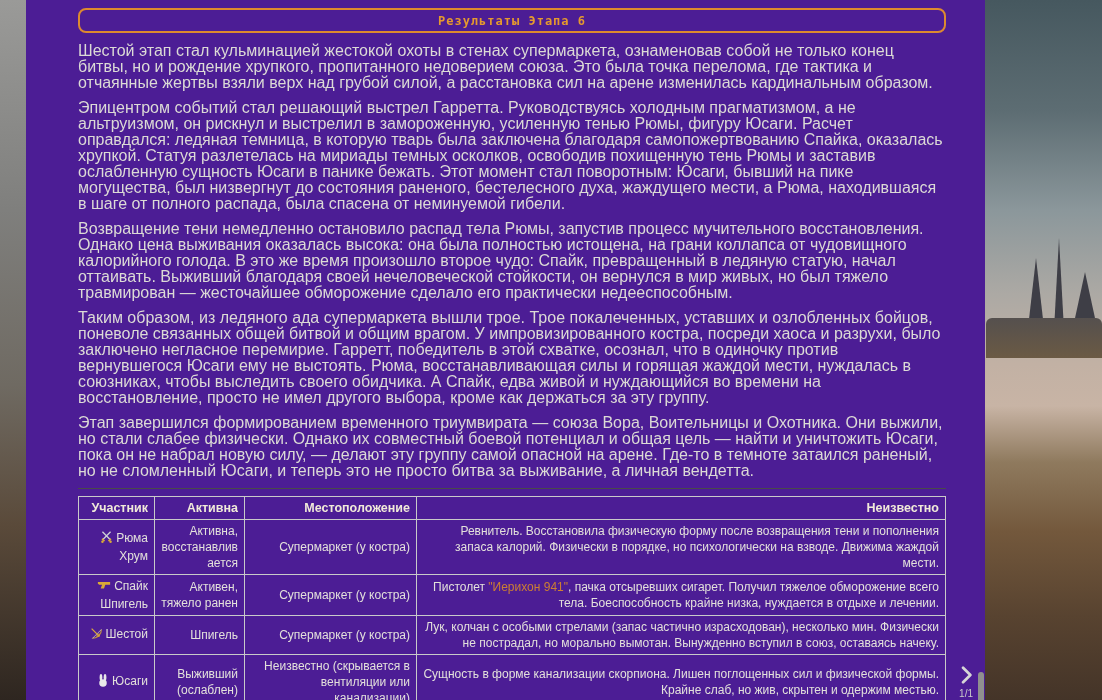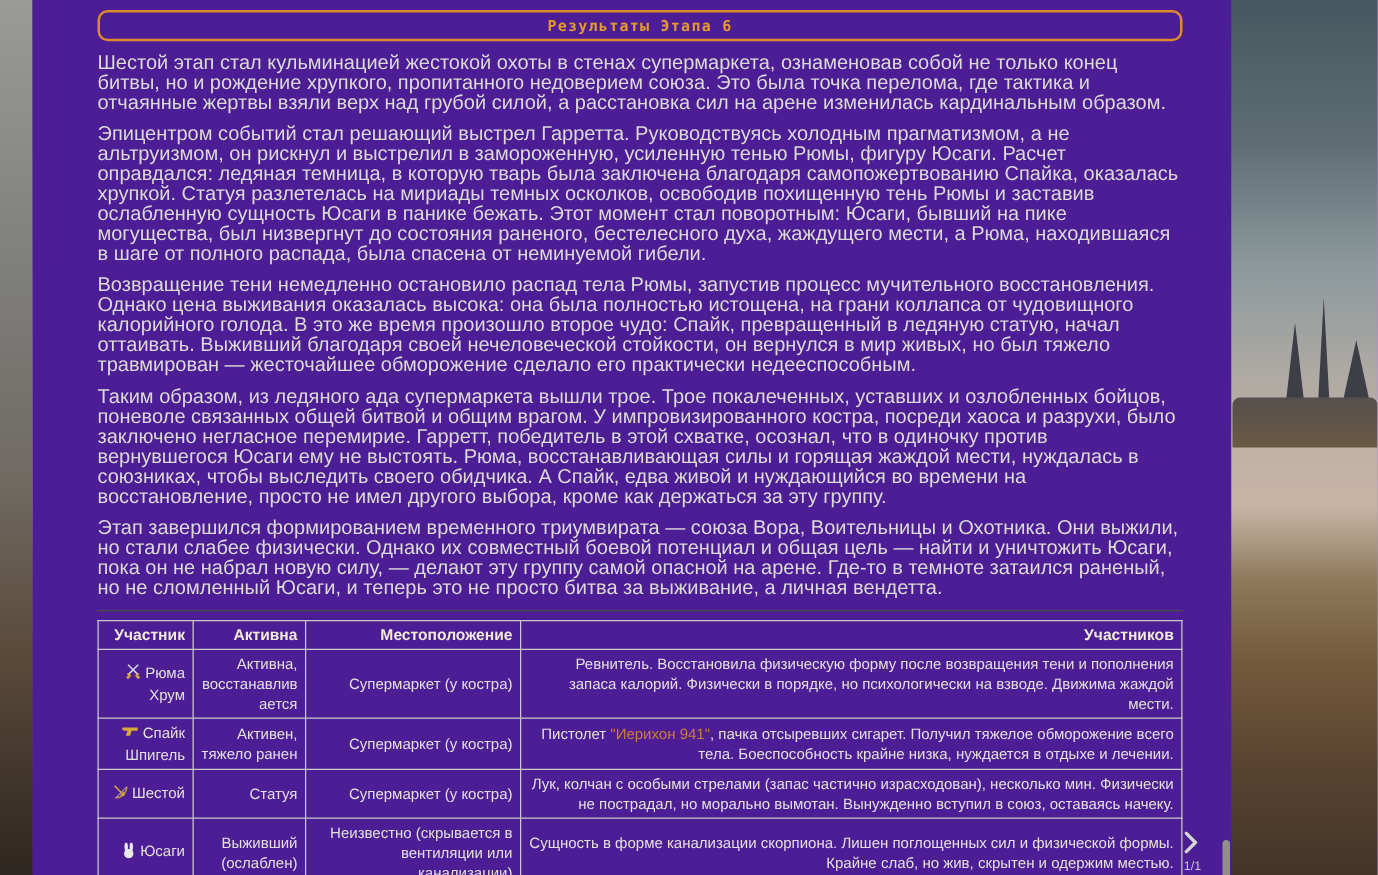--- a/index.html
+++ b/index.html
@@ -92,7 +92,7 @@
           <th>Участник</th>
           <th>Активна</th>
           <th>Местоположение</th>
-          <th>Участников</th>
+          <th>Неизвестно</th>
         </tr>
       </thead>
       <tbody>

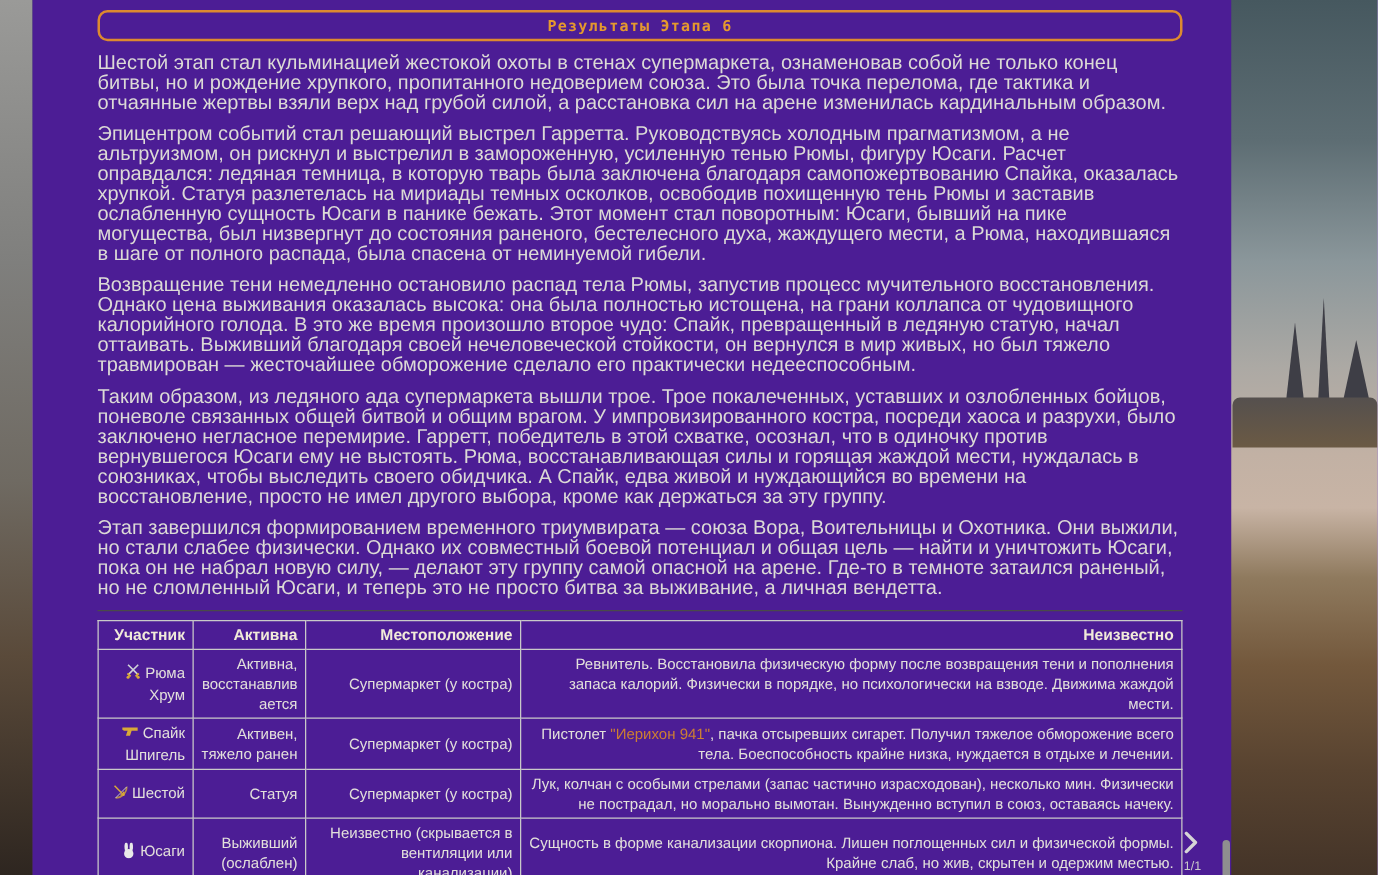--- a/index.html
+++ b/index.html
@@ -128,7 +128,7 @@
                   <path d="M11.5 11.5 L7.8 10.8 M11.5 11.5 L10.8 7.8" stroke="#d9a937" stroke-width="1.3"></path>
                 </svg></span><span>Шестой</span>
           </td>
-          <td>Статуя</td>
+          <td>Шпигель</td>
           <td>Супермаркет (у костра)</td>
           <td>Лук, колчан с особыми стрелами (запас частично израсходован), несколько мин. Физически не пострадал, но морально вымотан. Вынужденно вступил в союз, оставаясь начеку.</td>
         </tr>

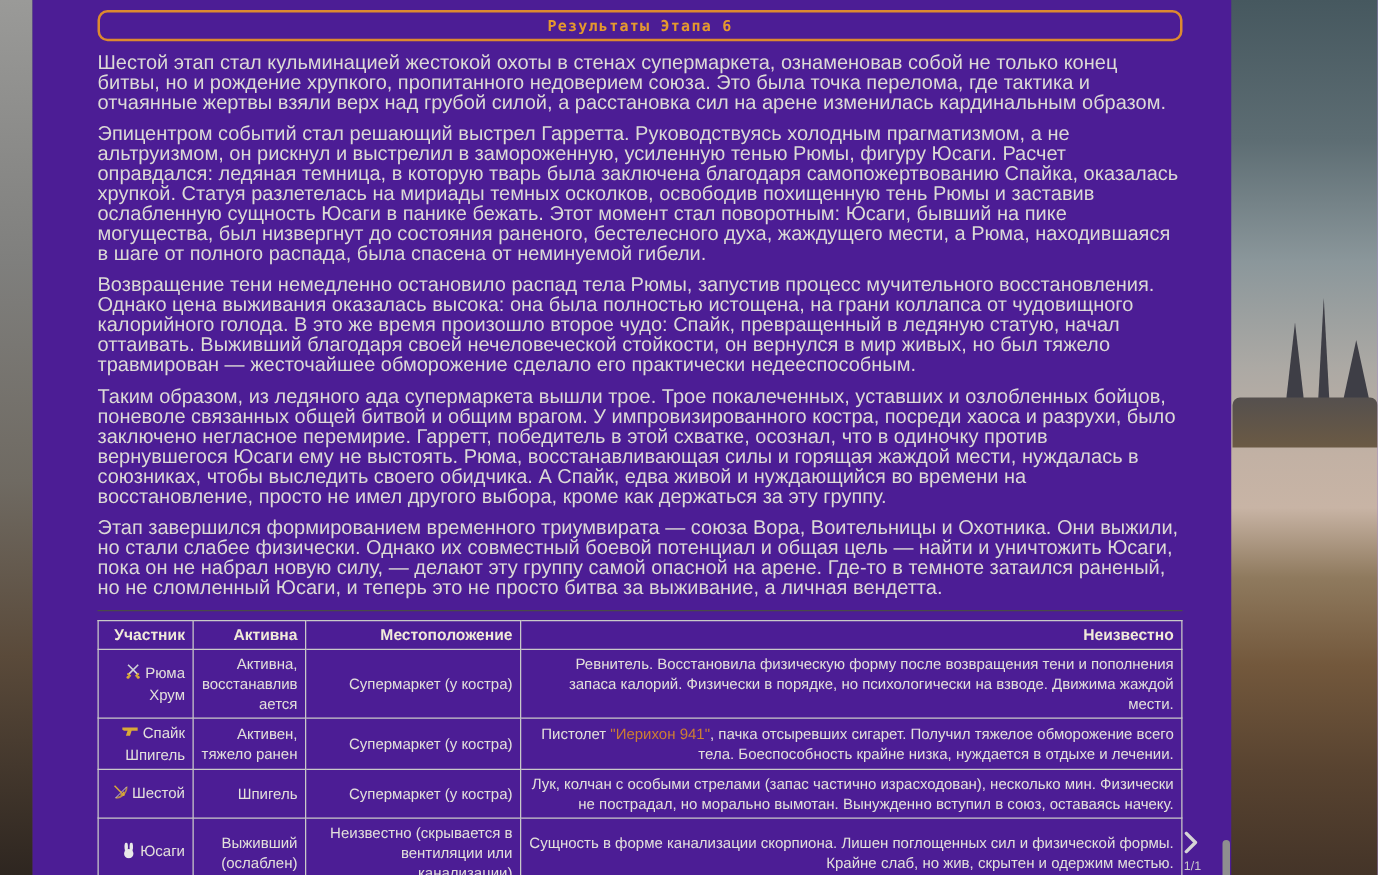--- a/index.html
+++ b/index.html
@@ -48,7 +48,7 @@
   td.name-cell .icon{display:inline-block;vertical-align:-2px;margin-right:3px;}
   .hl{color:#cd7f32;}
 
-  .pager{position:absolute;right:12px;bottom:1px;width:26px;text-align:left;}
+  .pager{position:absolute;right:12px;bottom:1px;width:26px;text-align:right;}
   .pager .chev{display:block;margin:0 auto;cursor:pointer;}
   .pager .page-indicator{font-size:10px;color:#c9c9c9;line-height:11px;}
 

